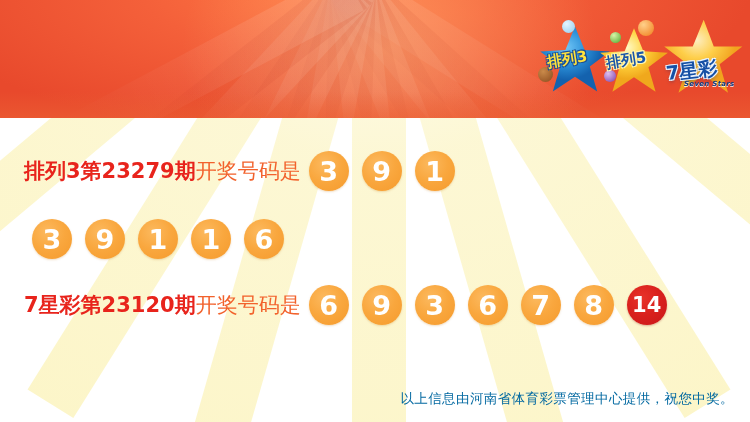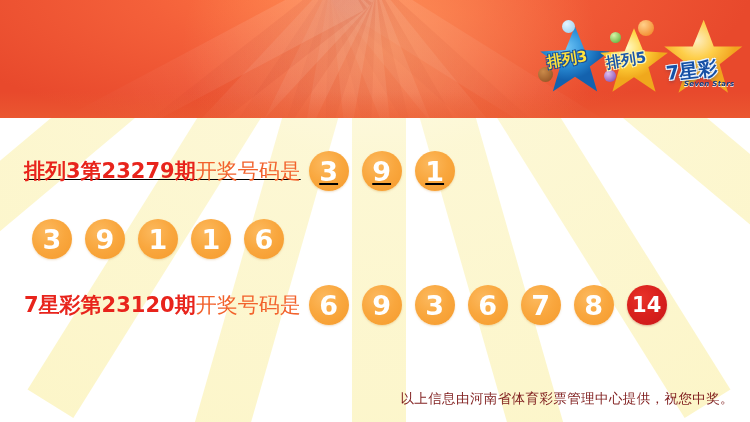--- a/index.html
+++ b/index.html
@@ -81,7 +81,7 @@
   
   .rows{position:absolute;left:0;top:118px;width:750px;height:250px;z-index:4;}
   .row{position:absolute;left:24px;display:flex;align-items:center;height:46px;}
-  .row-1{top:30px;text-decoration:underline;}
+  .row-1{top:30px;}
   .row-2{top:98px;}
   .row-3{top:164px;align-items:center;}
   .lbl{white-space:nowrap;line-height:1;}

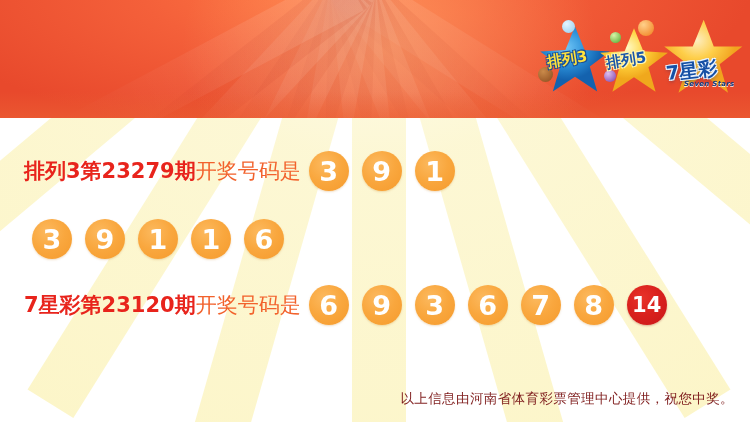--- a/index.html
+++ b/index.html
@@ -111,7 +111,7 @@
   .brand-en{font-size:7.5px;font-weight:bold;color:#231f20;letter-spacing:1.15px;line-height:1.2;margin-top:2px;}
   .foot-note{
     position:absolute;right:16px;top:24px;
-    font-size:13.5px;color:#7f1d1d;white-space:nowrap;letter-spacing:.4px;font-family:Liberation Serif, serif;
+    font-size:13.5px;color:#0369a1;white-space:nowrap;letter-spacing:.4px;font-family:Liberation Serif, serif;
   }
 </style>
 </head>

